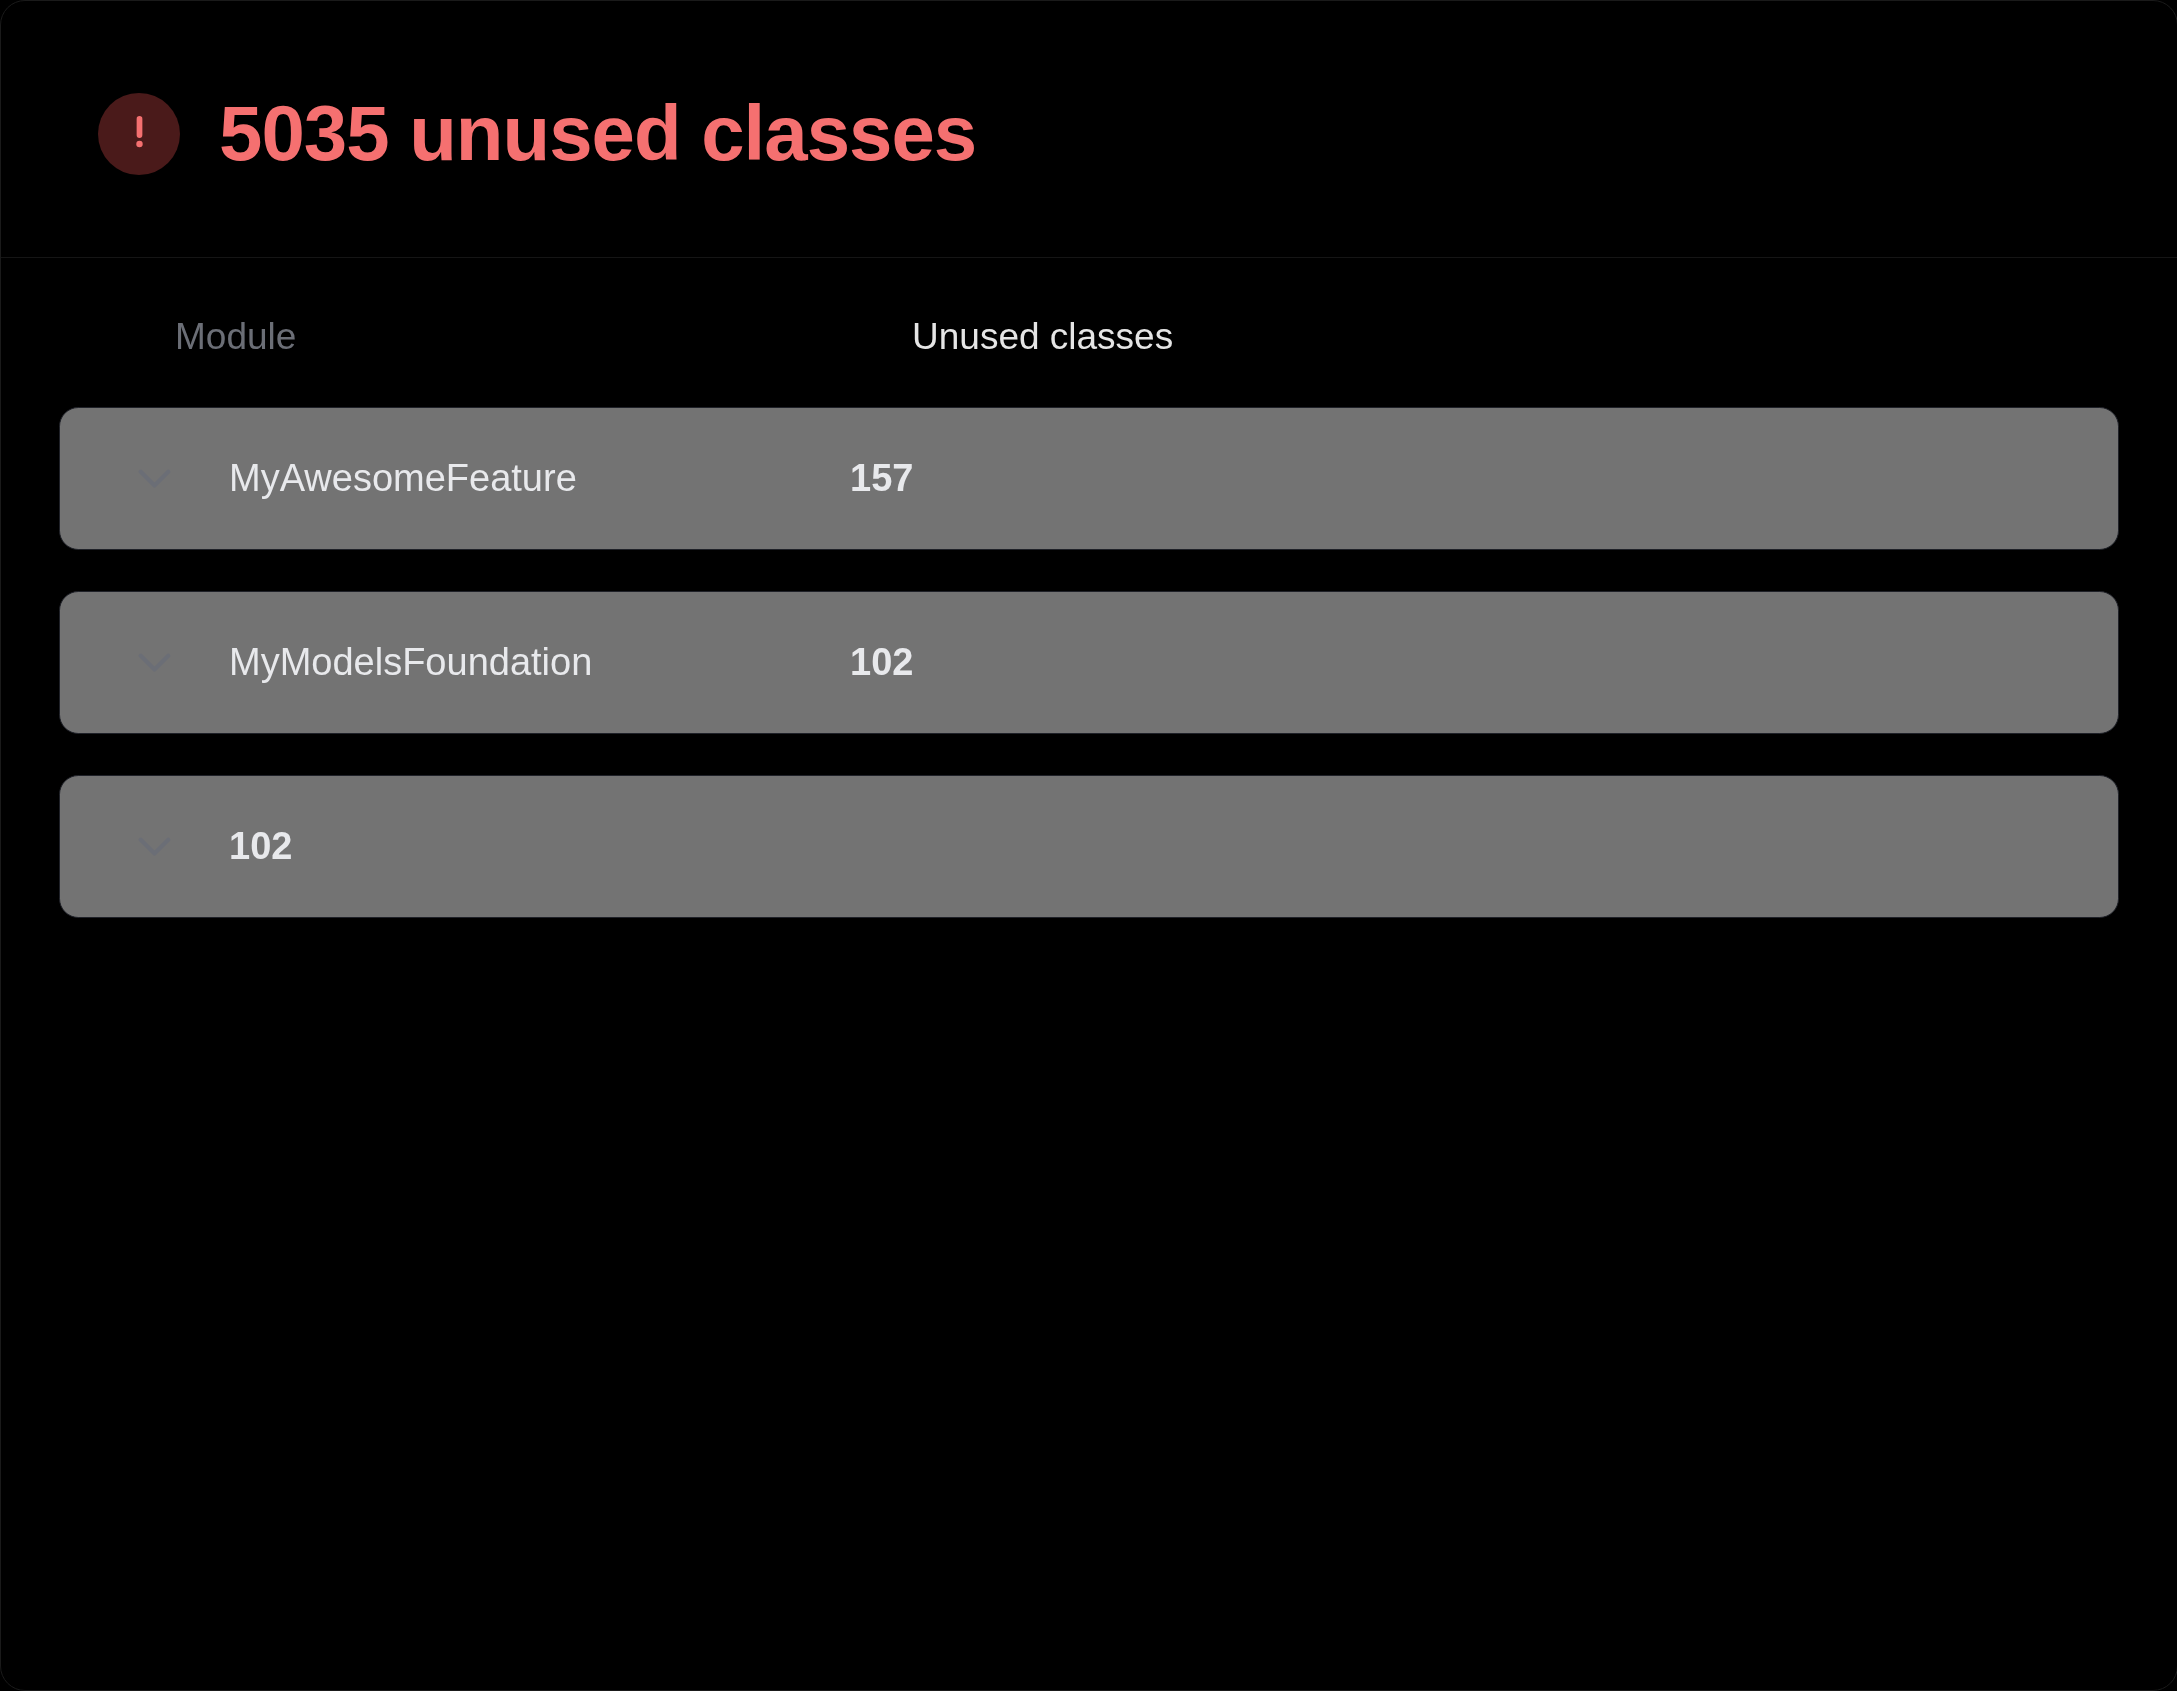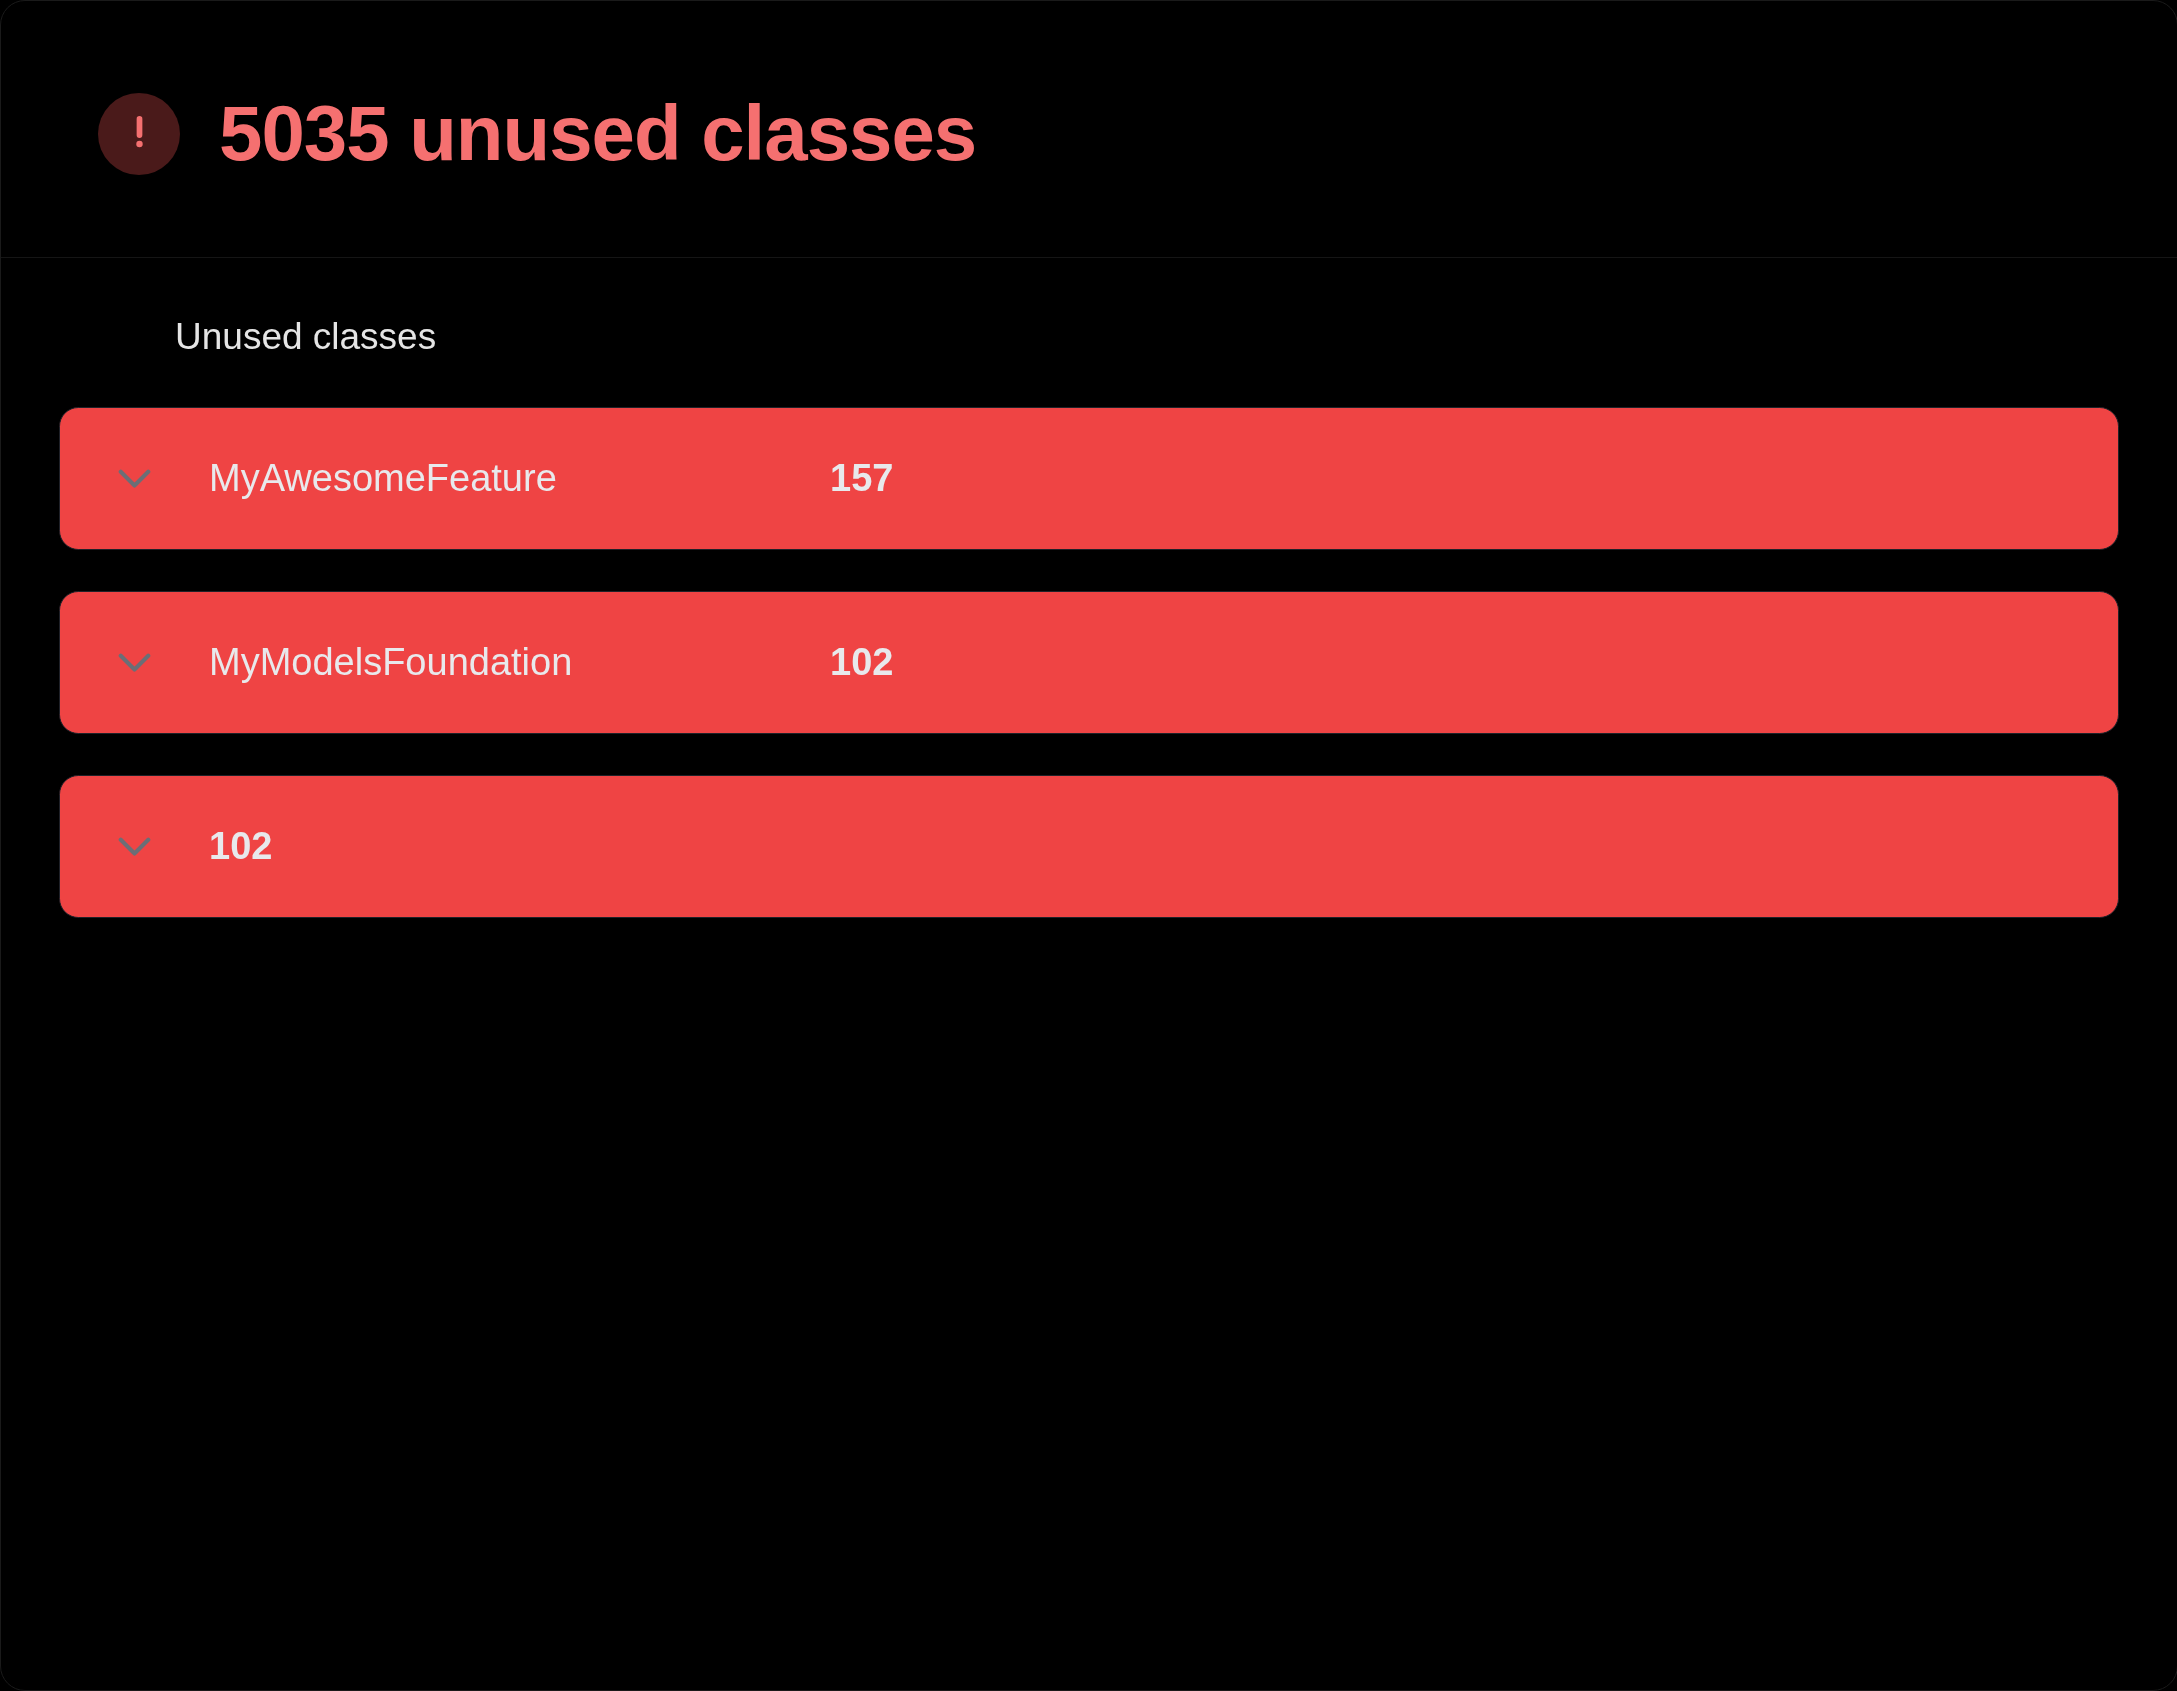--- a/index.html
+++ b/index.html
@@ -139,6 +139,7 @@
 
   <div class="content">
     <div class="table-header">
+      <div class="col-module">Module</div>
       <div class="col-unused">Unused classes</div>
     </div>
 

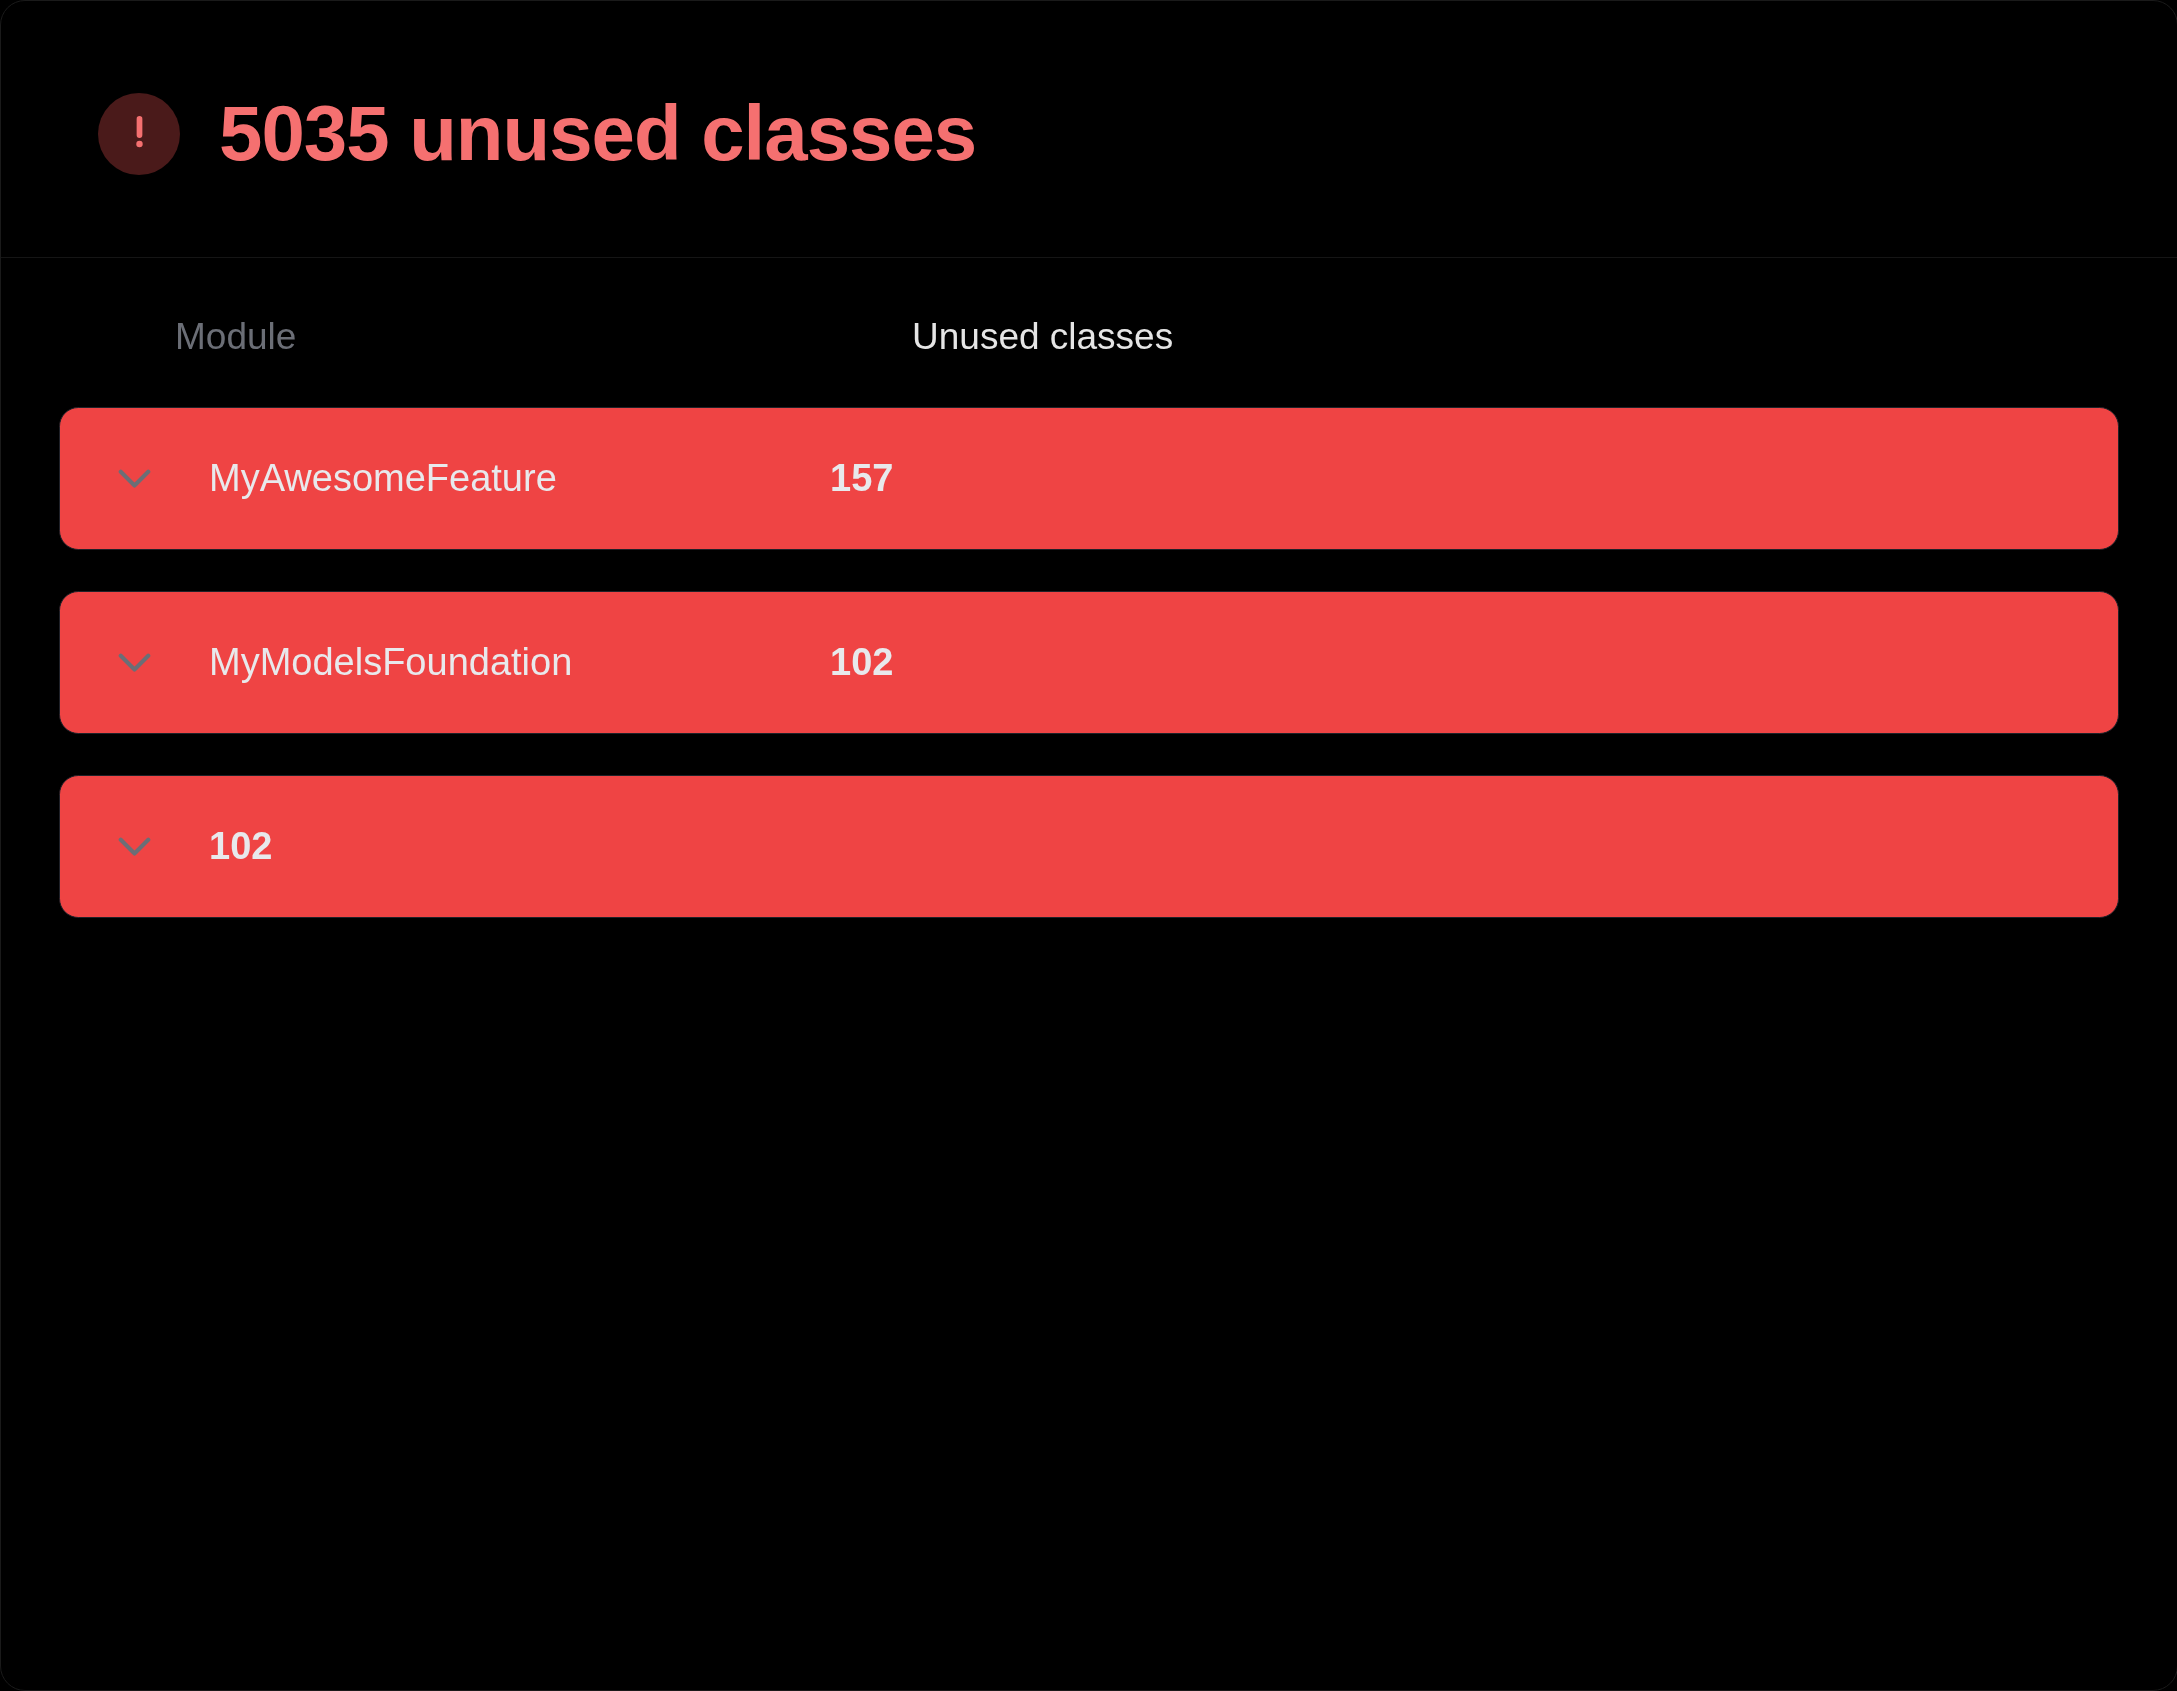--- a/index.html
+++ b/index.html
@@ -84,12 +84,12 @@
     }
 
     .row {
-      background: #ef4444;
+      background: #737373;
       border: 1px solid #1f2128;
       border-radius: 19.4px;
       display: flex;
       align-items: center;
-      padding: 49px 58px;
+      padding: 49px 78px;
       cursor: pointer;
     }
 

